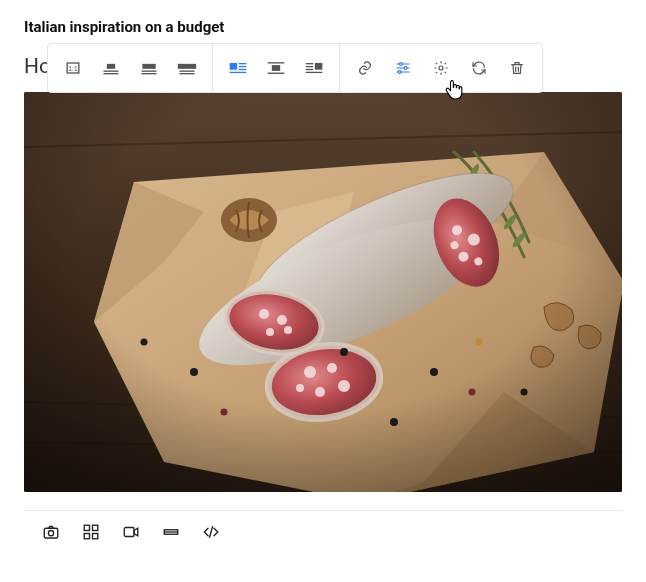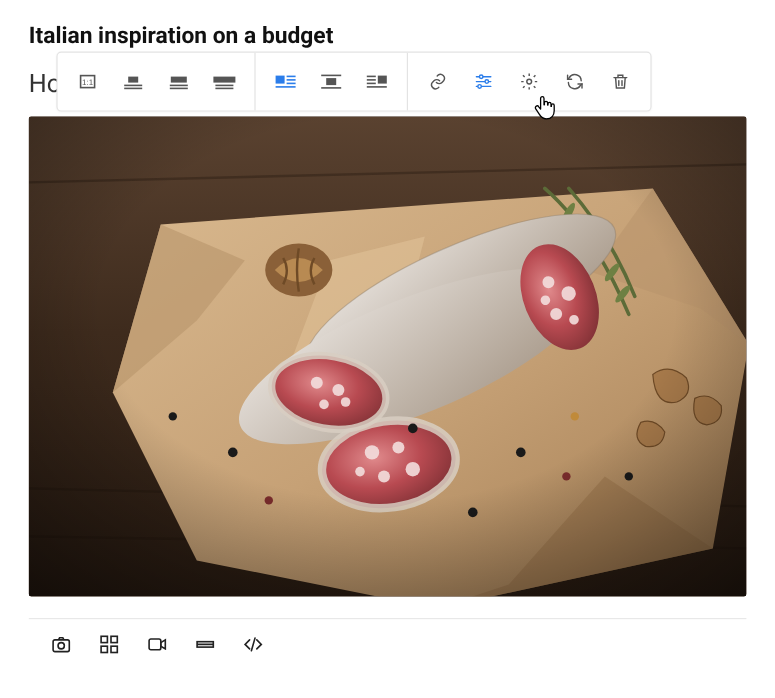--- a/index.html
+++ b/index.html
@@ -17,7 +17,7 @@
   }
   .title {
     font-weight: 700;
-    font-size: 19px;
+    font-size: 15px;
     color: #111;
     margin: 0 0 18px 0;
   }

